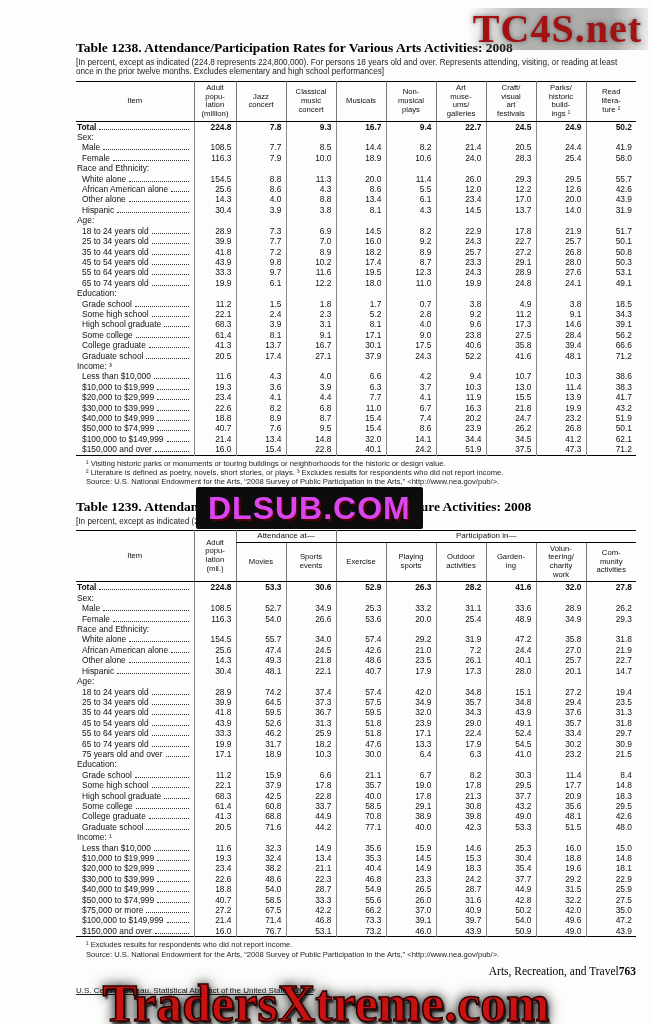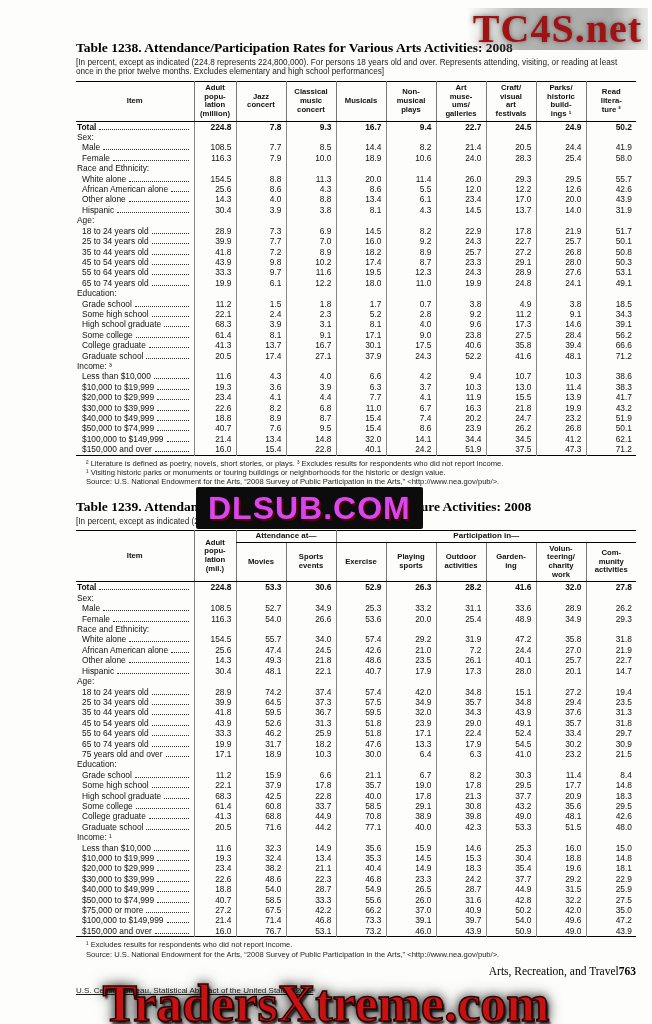--- a/index.html
+++ b/index.html
@@ -21,7 +21,7 @@
   }
   table.data thead th{
     border-bottom:1px solid #000;border-left:1px solid #777;
-    font-weight:bold;font-size:7.7px;line-height:8.7px;
+    font-weight:normal;font-size:7.7px;line-height:8.7px;
     text-align:center;vertical-align:middle;white-space:pre-line;
     padding:2px 1px;color:#111;
   }

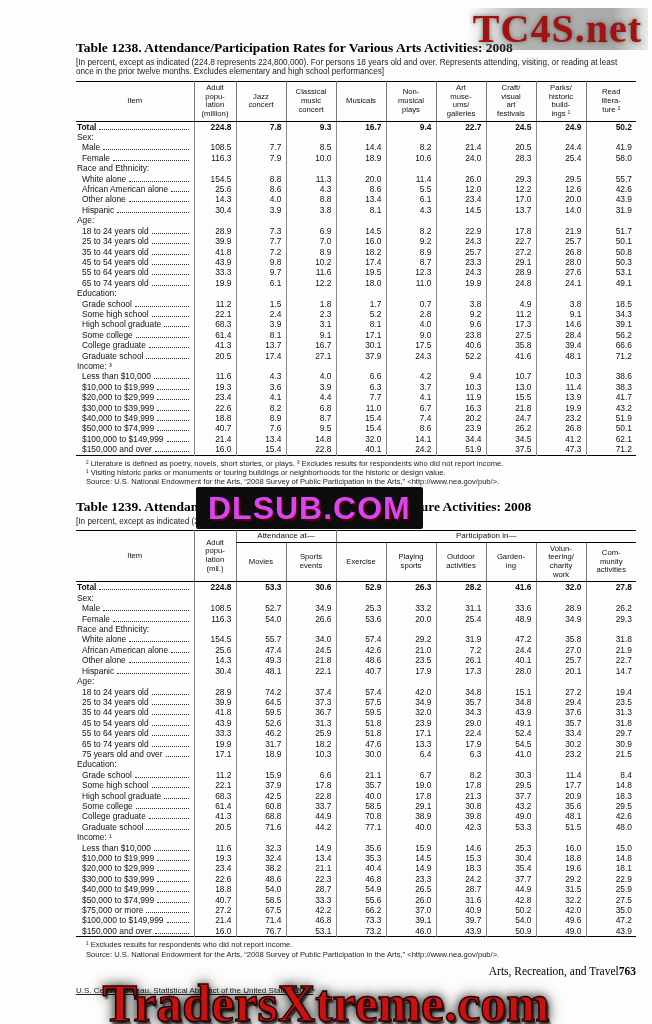--- a/index.html
+++ b/index.html
@@ -673,8 +673,8 @@
   </table>
 
   <div class="footnotes">
+    <div class="fline">¹ Visiting historic parks or monuments or touring buildings or neighborhoods for the historic or design value.</div>
     <div class="fline">² Literature is defined as poetry, novels, short stories, or plays.  ³ Excludes results for respondents who did not report income.</div>
-    <div class="fline">¹ Visiting historic parks or monuments or touring buildings or neighborhoods for the historic or design value.</div>
     <div class="fline">Source: U.S. National Endowment for the Arts, “2008 Survey of Public Participation in the Arts,” &lt;http://www.nea.gov/pub/&gt;.</div>
   </div>
 

